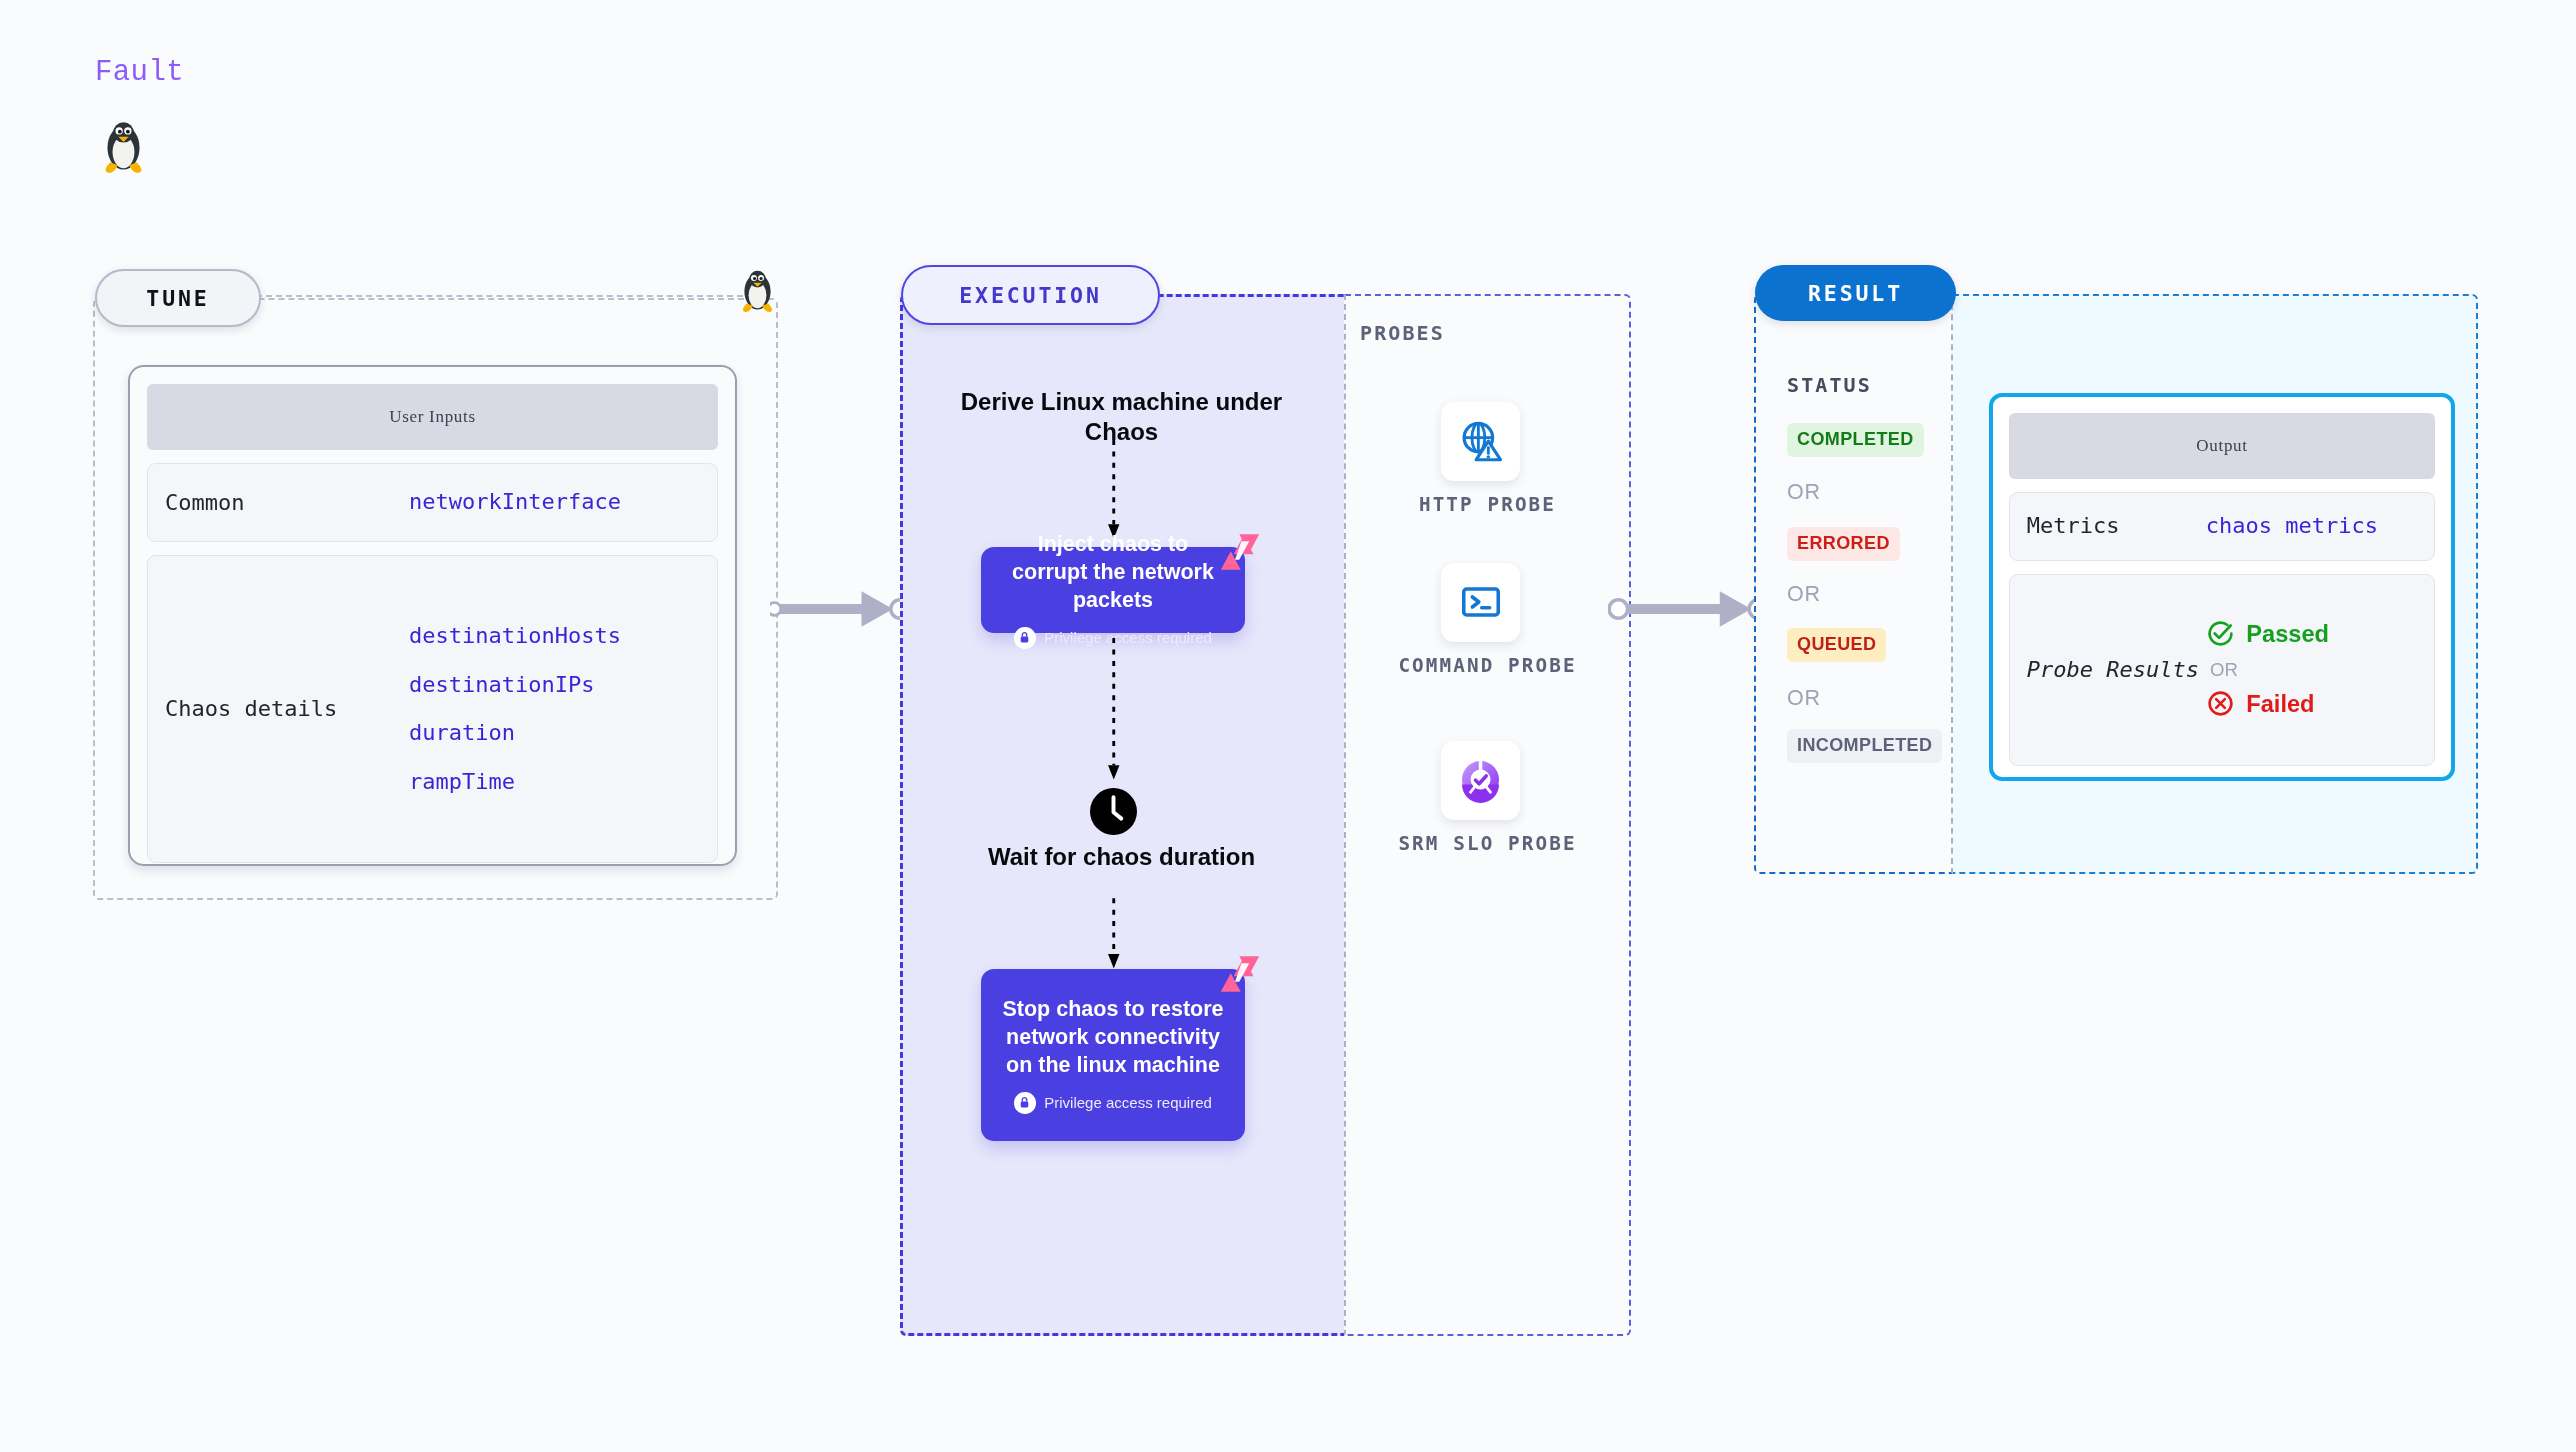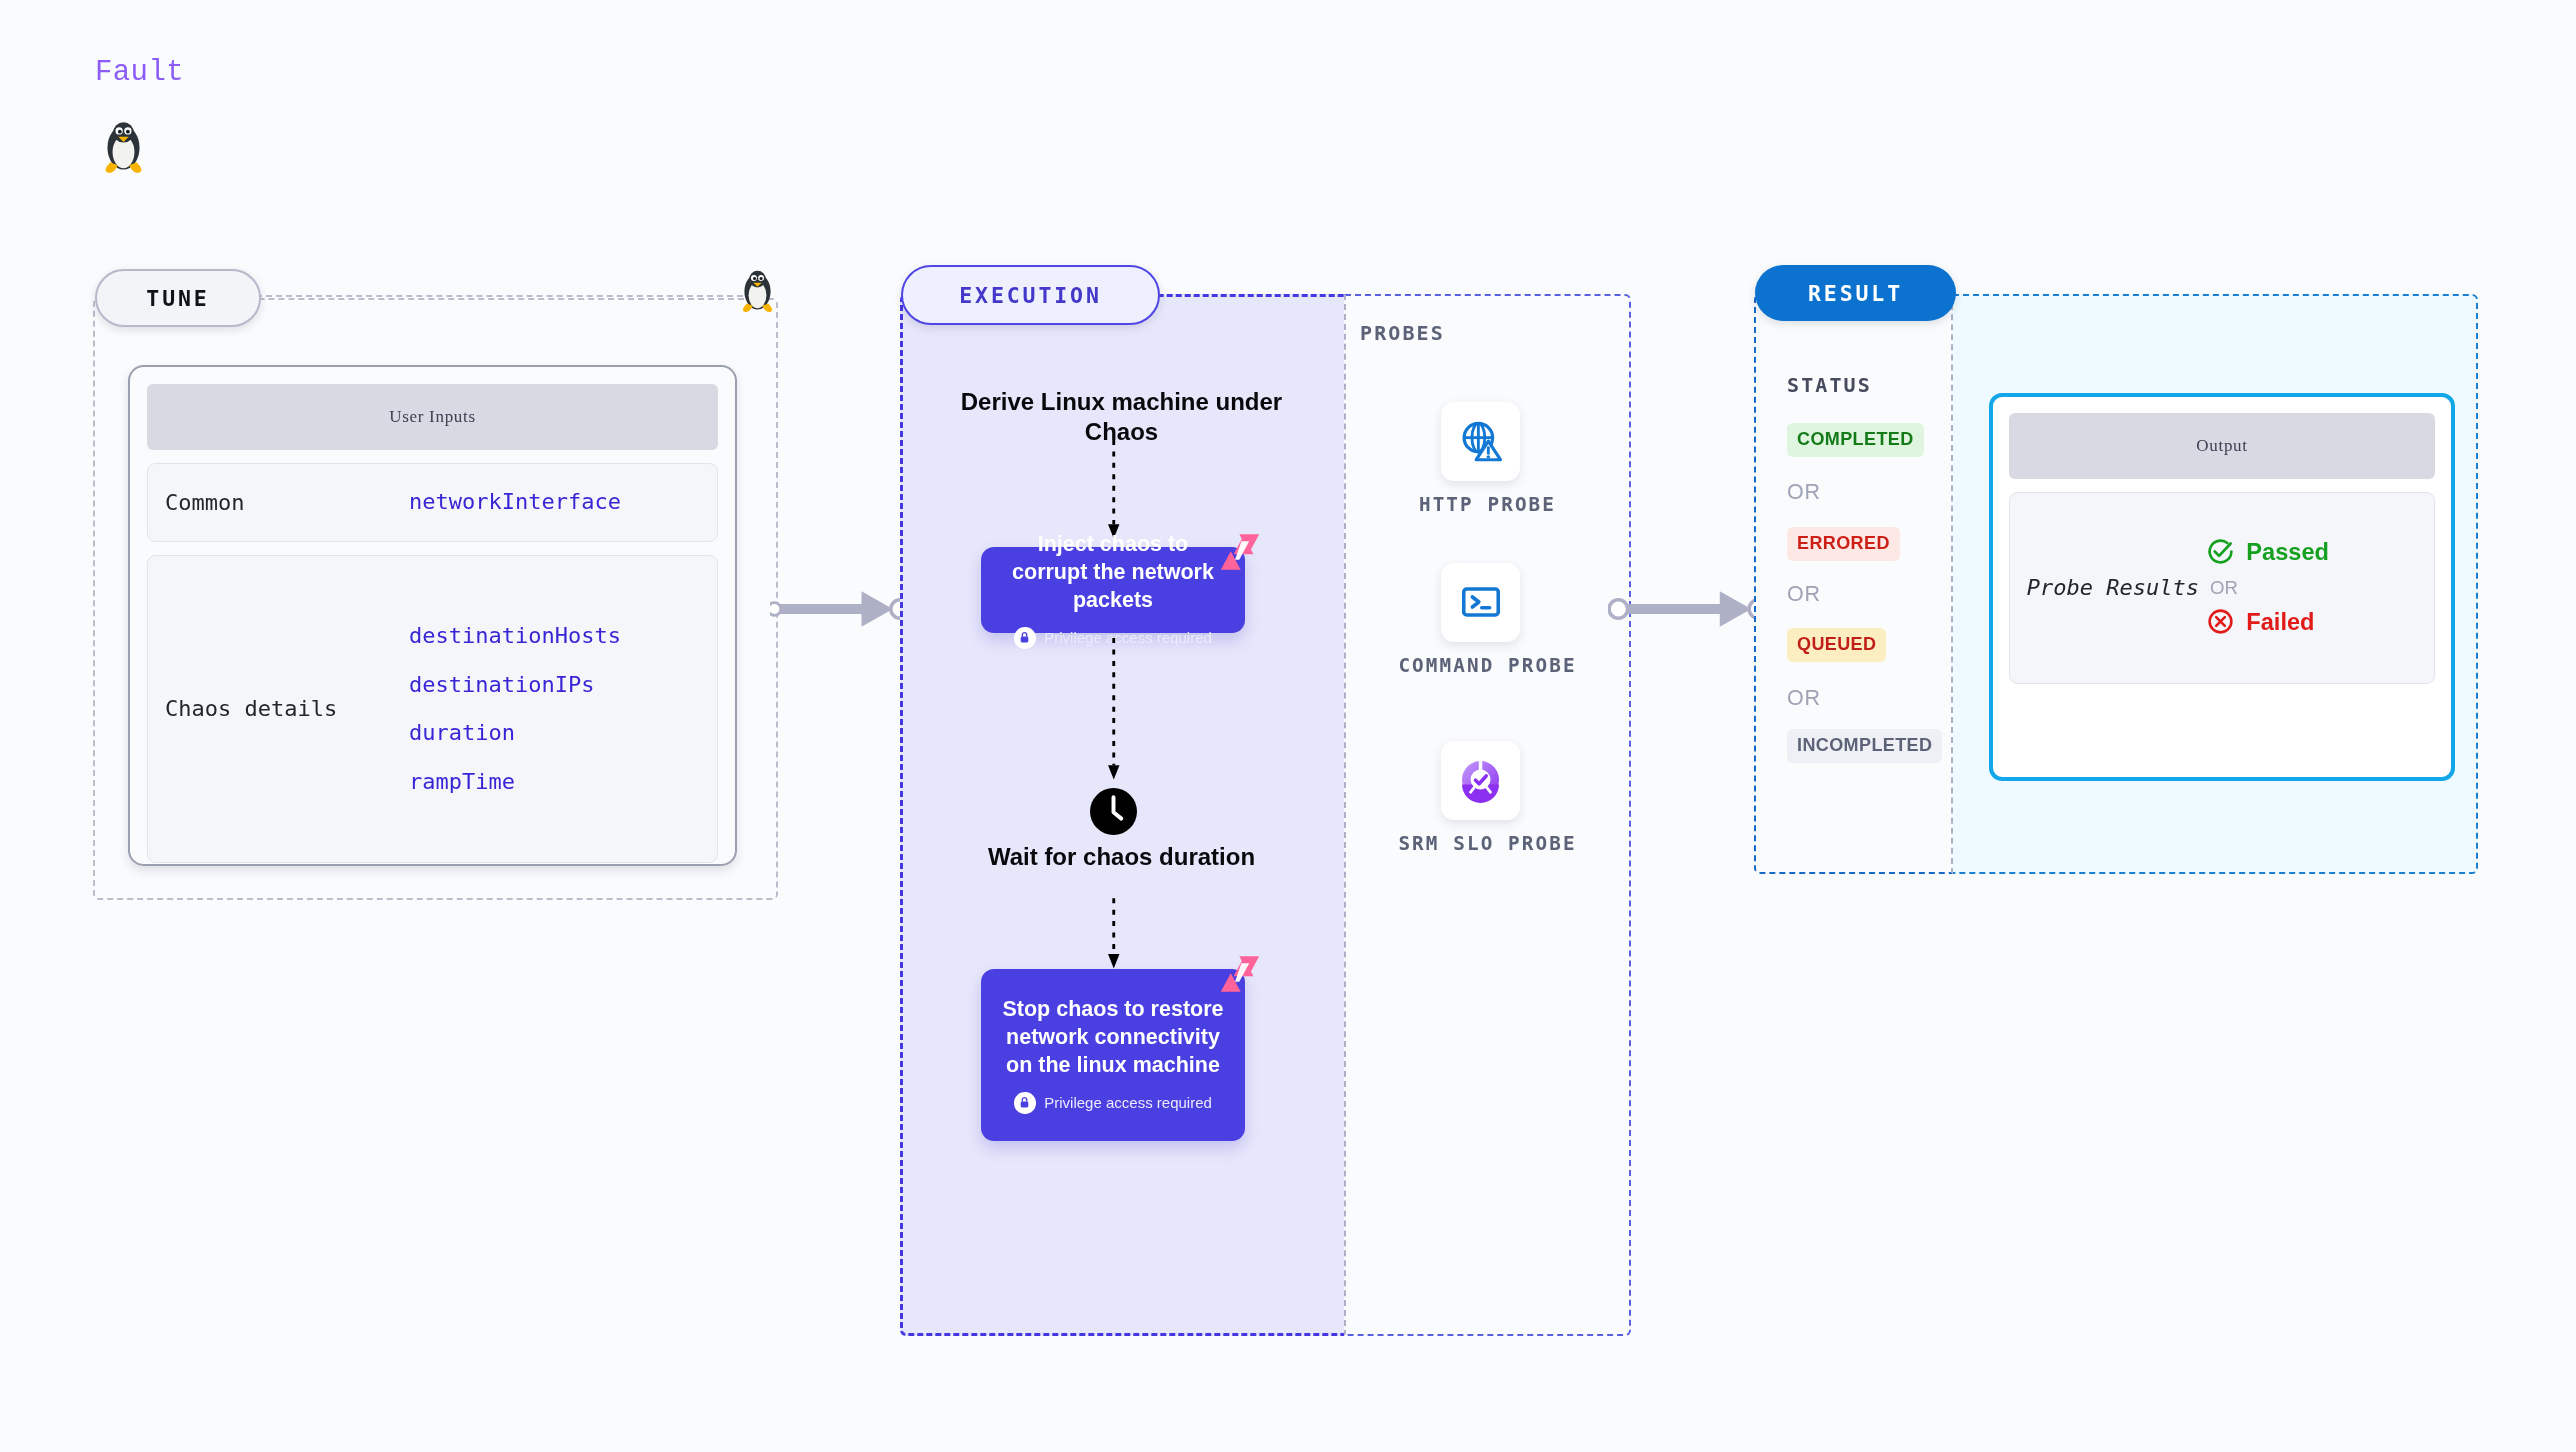--- a/index.html
+++ b/index.html
@@ -532,6 +532,10 @@
 <div id="output-card">
   <div class="card-header">Output</div>
 
+  <div class="card-row" id="output-row-metrics">
+    <div class="rowlabel" style="flex:0 0 179px; width:179px;">Metrics</div>
+    <div class="rowvals">chaos metrics</div>
+  </div>
 
   <div class="card-row" id="output-row-probe">
     <div class="rowlabel" style="flex:0 0 179px; width:179px;font-style:italic;">Probe Results</div>

